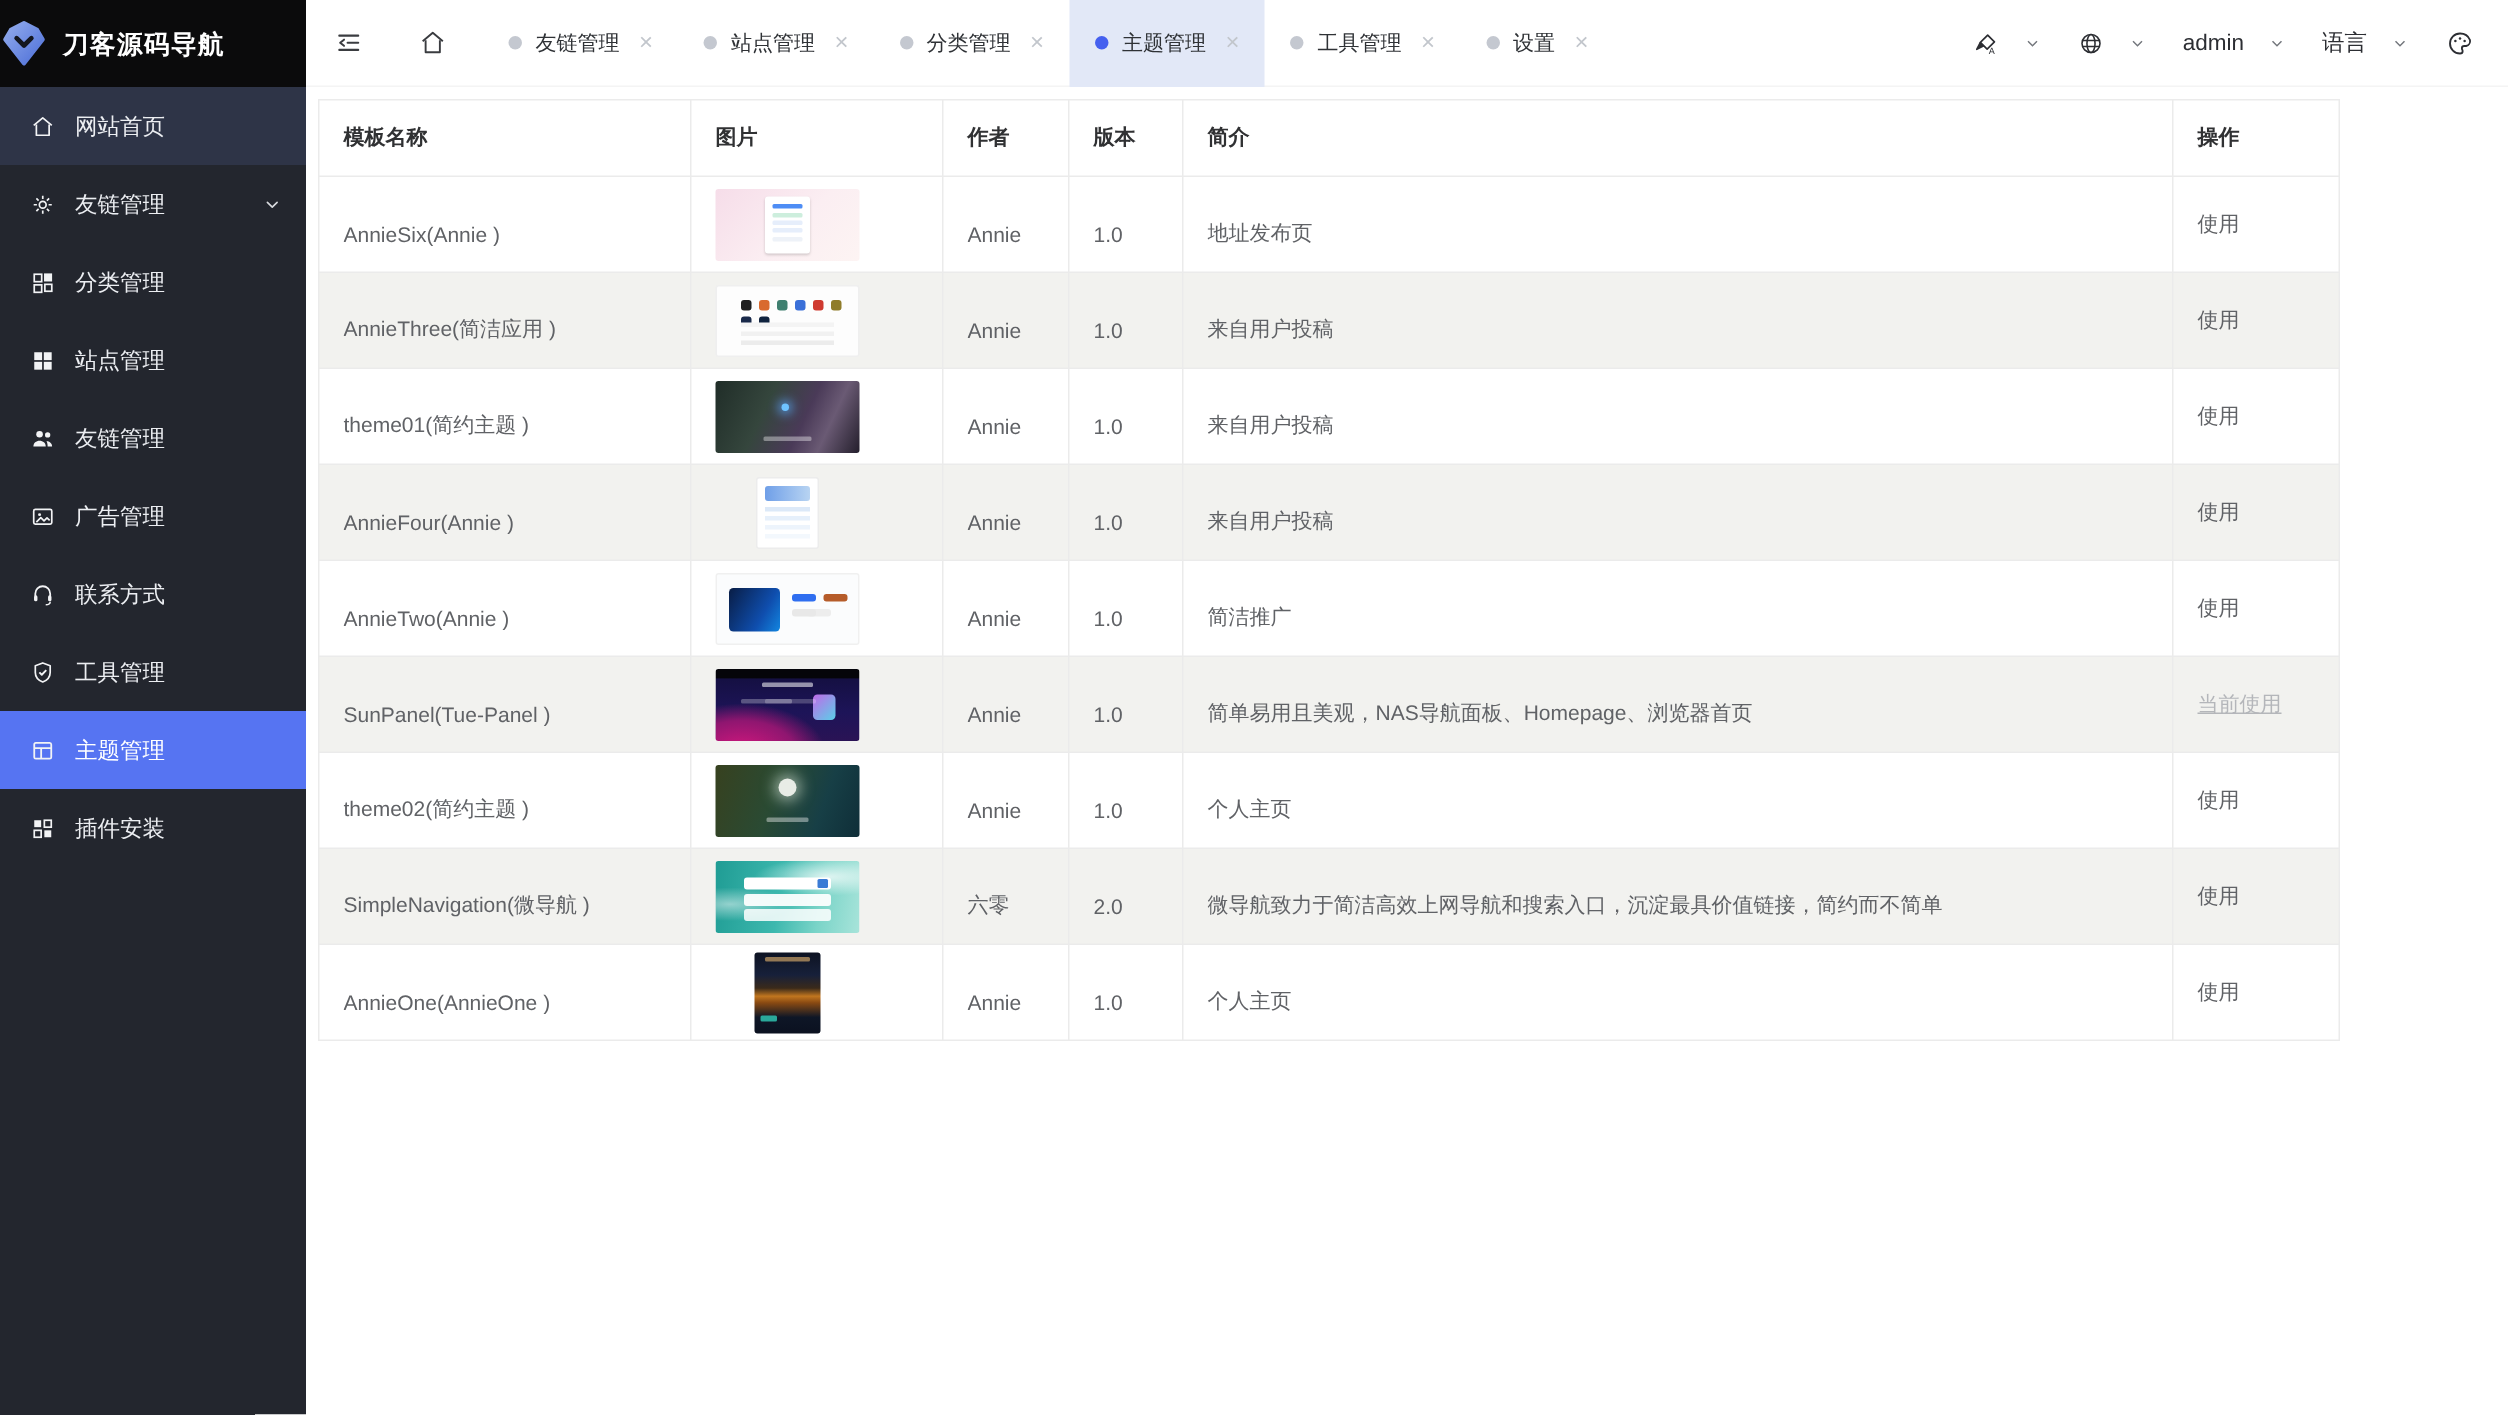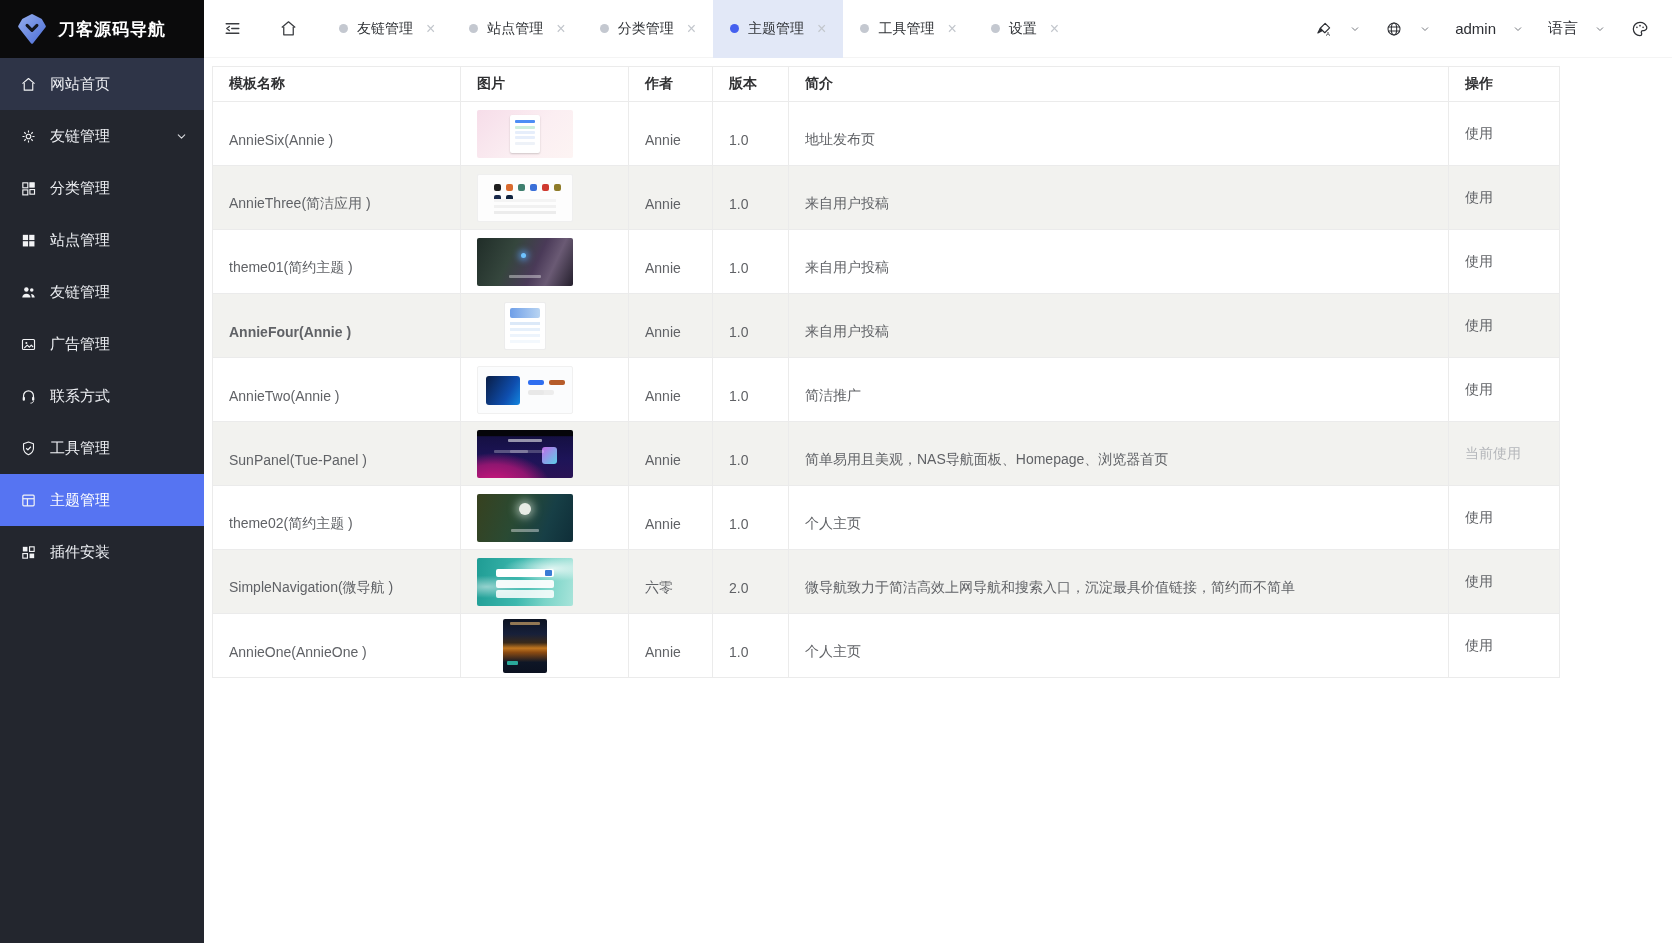--- a/index.html
+++ b/index.html
@@ -13,7 +13,7 @@
 
   
   .sidebar { width:204px; flex-shrink:0; background:#23262e; display:flex; flex-direction:column; }
-  .logo { height:58px; background:#0b0b0c; display:flex; align-items:center; padding-left:16px; gap:10px; flex-shrink:0; cursor:pointer; }
+  .logo { height:58px; background:#0b0b0c; display:flex; align-items:center; gap:10px; flex-shrink:0; cursor:pointer; }
   .logo-mark { width:32px; height:32px; display:inline-flex; }
   .logo-mark svg { width:32px; height:32px; }
   .logo-text { color:#ffffff; font-size:17px; font-weight:700; letter-spacing:1px; white-space:nowrap; }

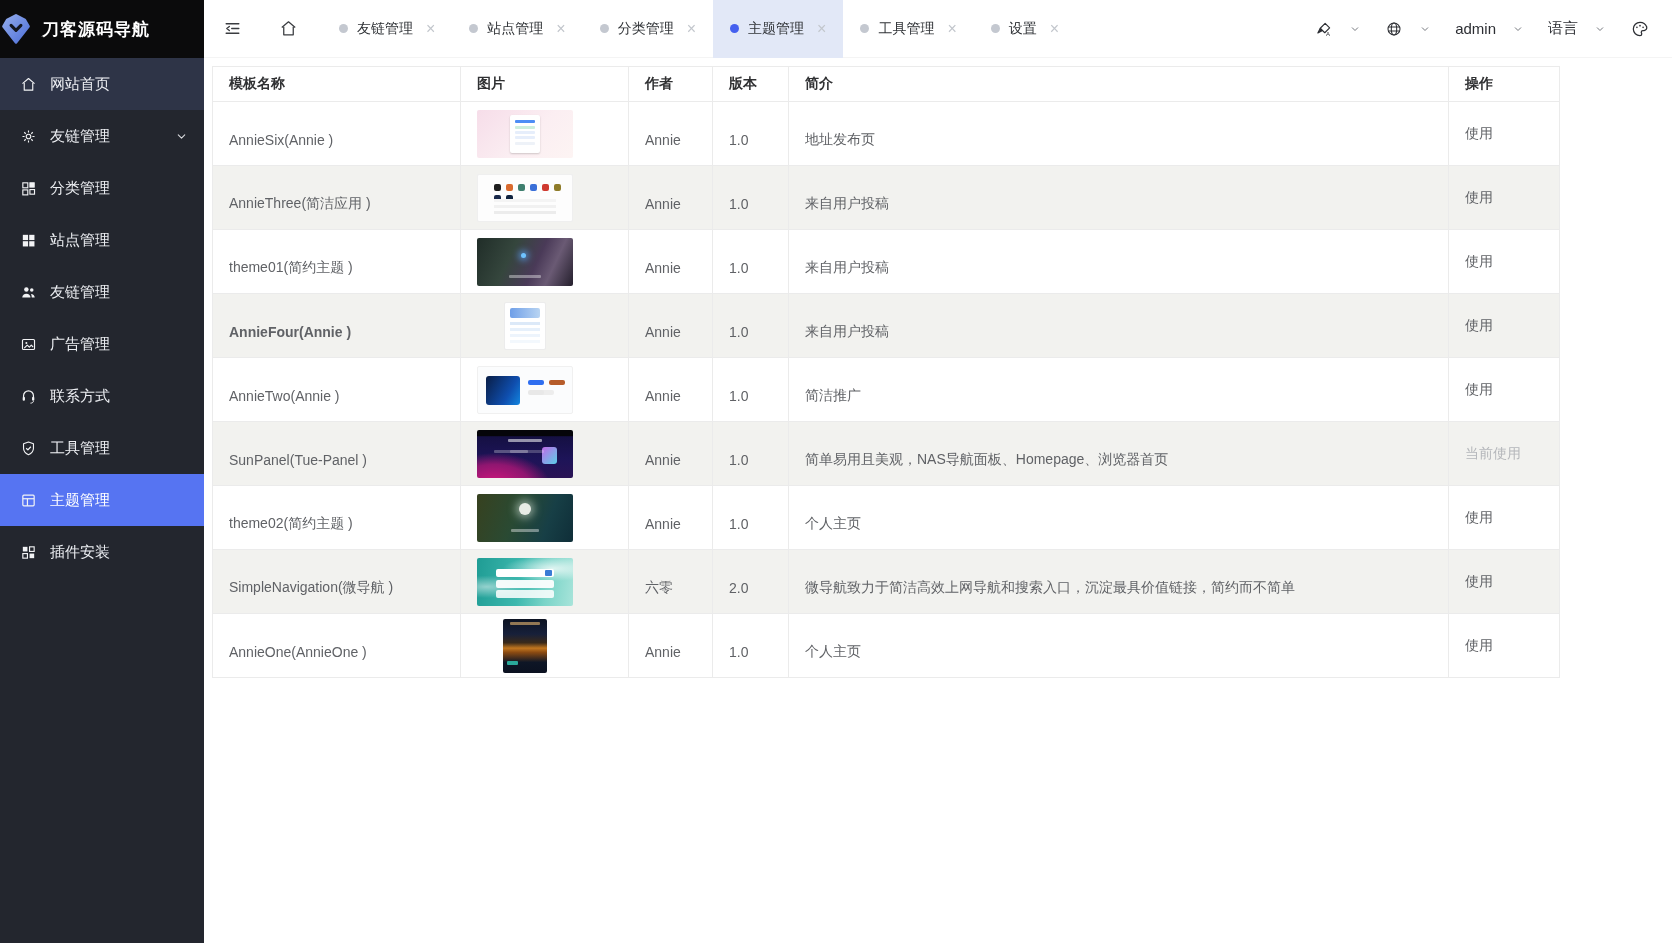--- a/index.html
+++ b/index.html
@@ -51,7 +51,7 @@
   .content { flex:1; padding:8px 0 0 8px; background:#fff; }
   .table { width:1348px; font-size:14px; }
   .thead { display:flex; }
-  .th { display:flex; align-items:center; height:36px; padding:0 16px; font-weight:700; color:#303133;
+  .th { display:flex; align-items:center; height:52px; padding:0 16px; font-weight:700; color:#303133;
         border-top:1px solid #ebebeb; border-bottom:1px solid #ebebeb; border-left:1px solid #ebebeb; background:#fff; }
   .th:last-child { border-right:1px solid #ebebeb; }
   .tr { display:flex; height:64px; background:#fff; }

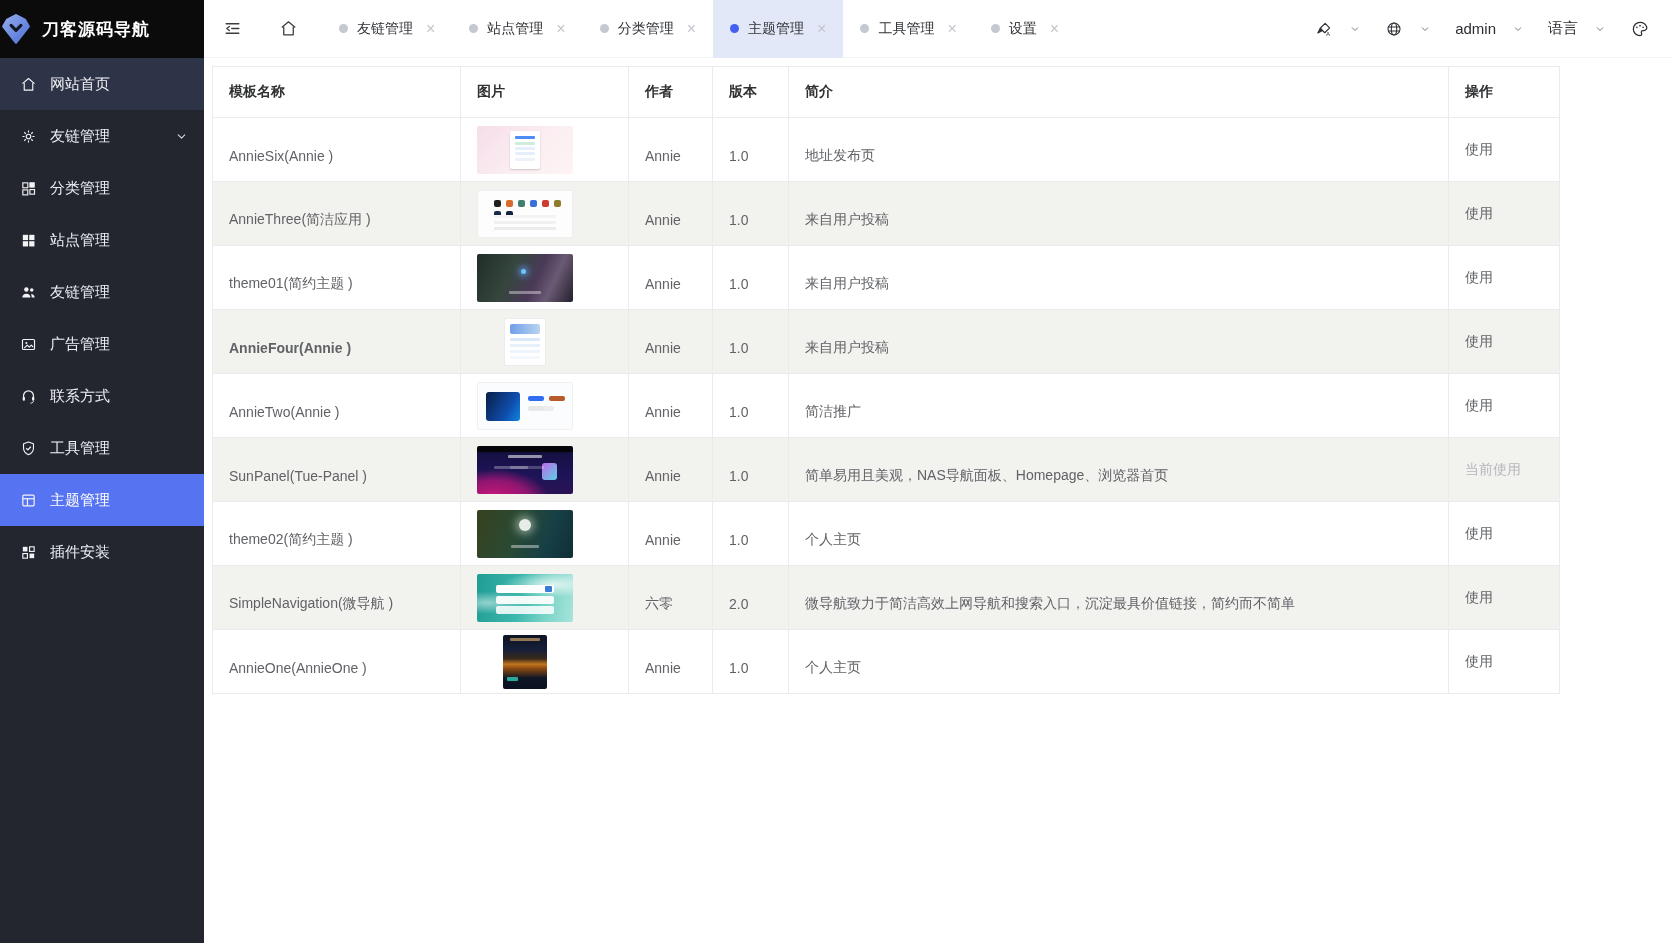--- a/index.html
+++ b/index.html
@@ -447,7 +447,7 @@
               </div>
             </div>
             <div class="tr striped">
-              <div class="td" style="width: 248px; font-weight: bold;">
+              <div class="td" style="width: 248px;">
                 <span class="cell-text">AnnieFour(Annie )</span>
               </div>
               <div class="td" style="width: 168px;">

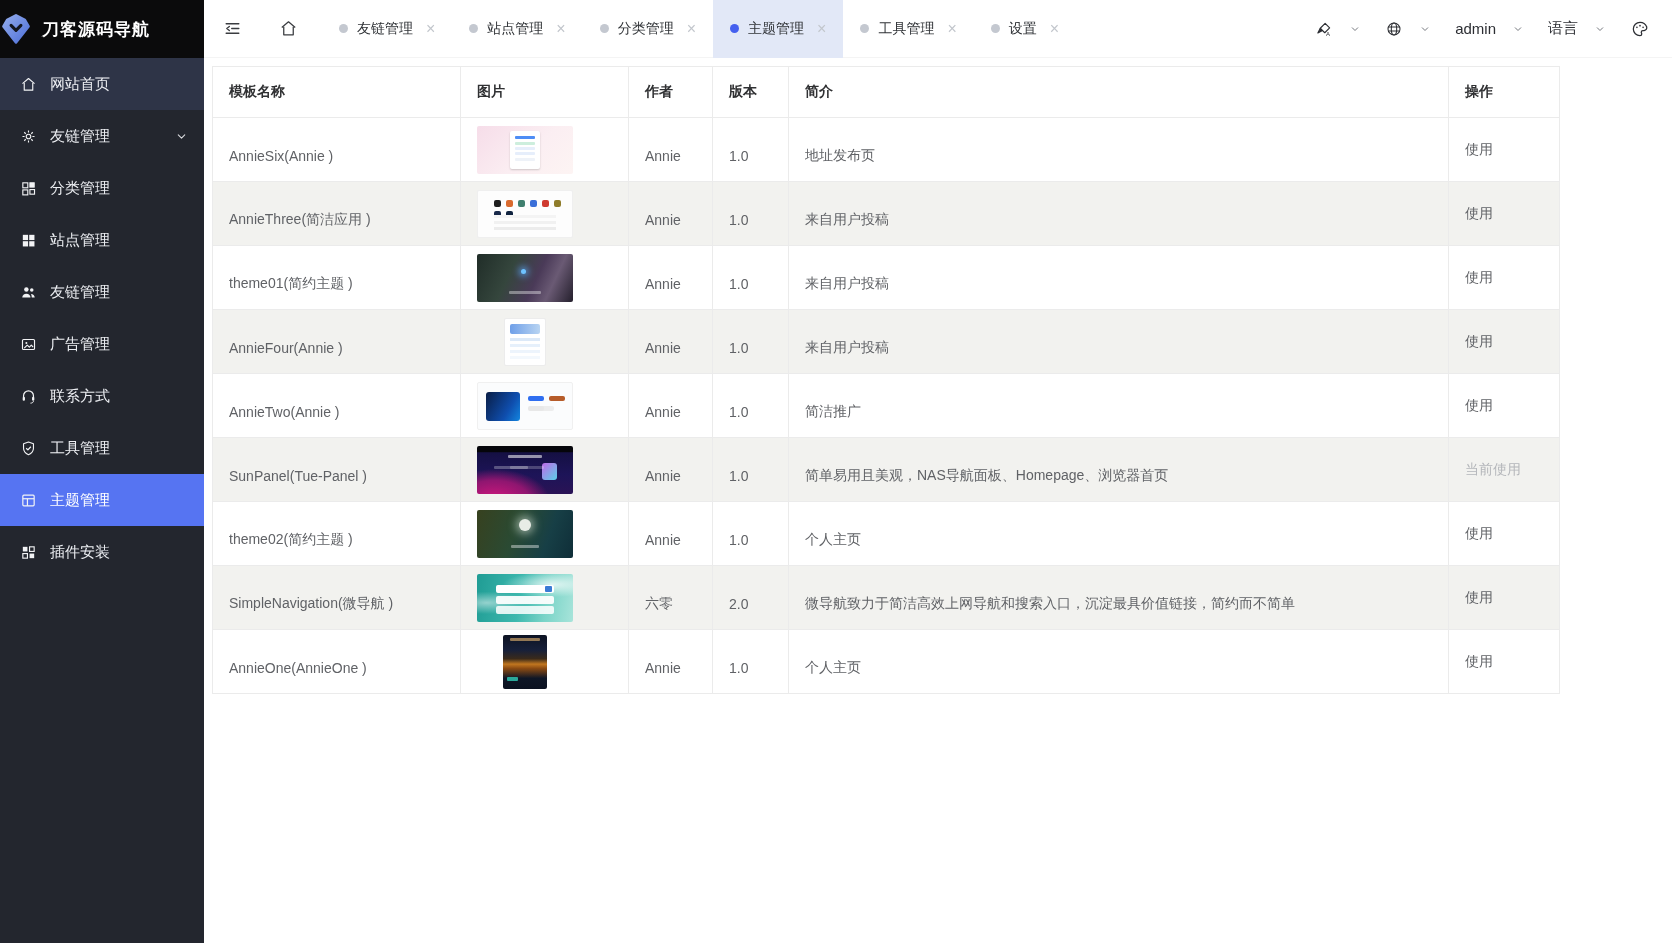--- a/index.html
+++ b/index.html
@@ -60,7 +60,7 @@
   .td:last-child { border-right:1px solid #ebebeb; }
   .td .cell-text { white-space:nowrap; overflow:hidden; text-overflow:ellipsis;margin-top:12px; }
   .action { color:#606266; cursor:pointer; }
-  .action.current { color:#b4b6ba; cursor:default; }
+  .action.current { color:#b4b6ba; cursor:default;text-decoration:underline; }
 
   
   .thumb-wrap { width:96px; display:flex; justify-content:center; }

